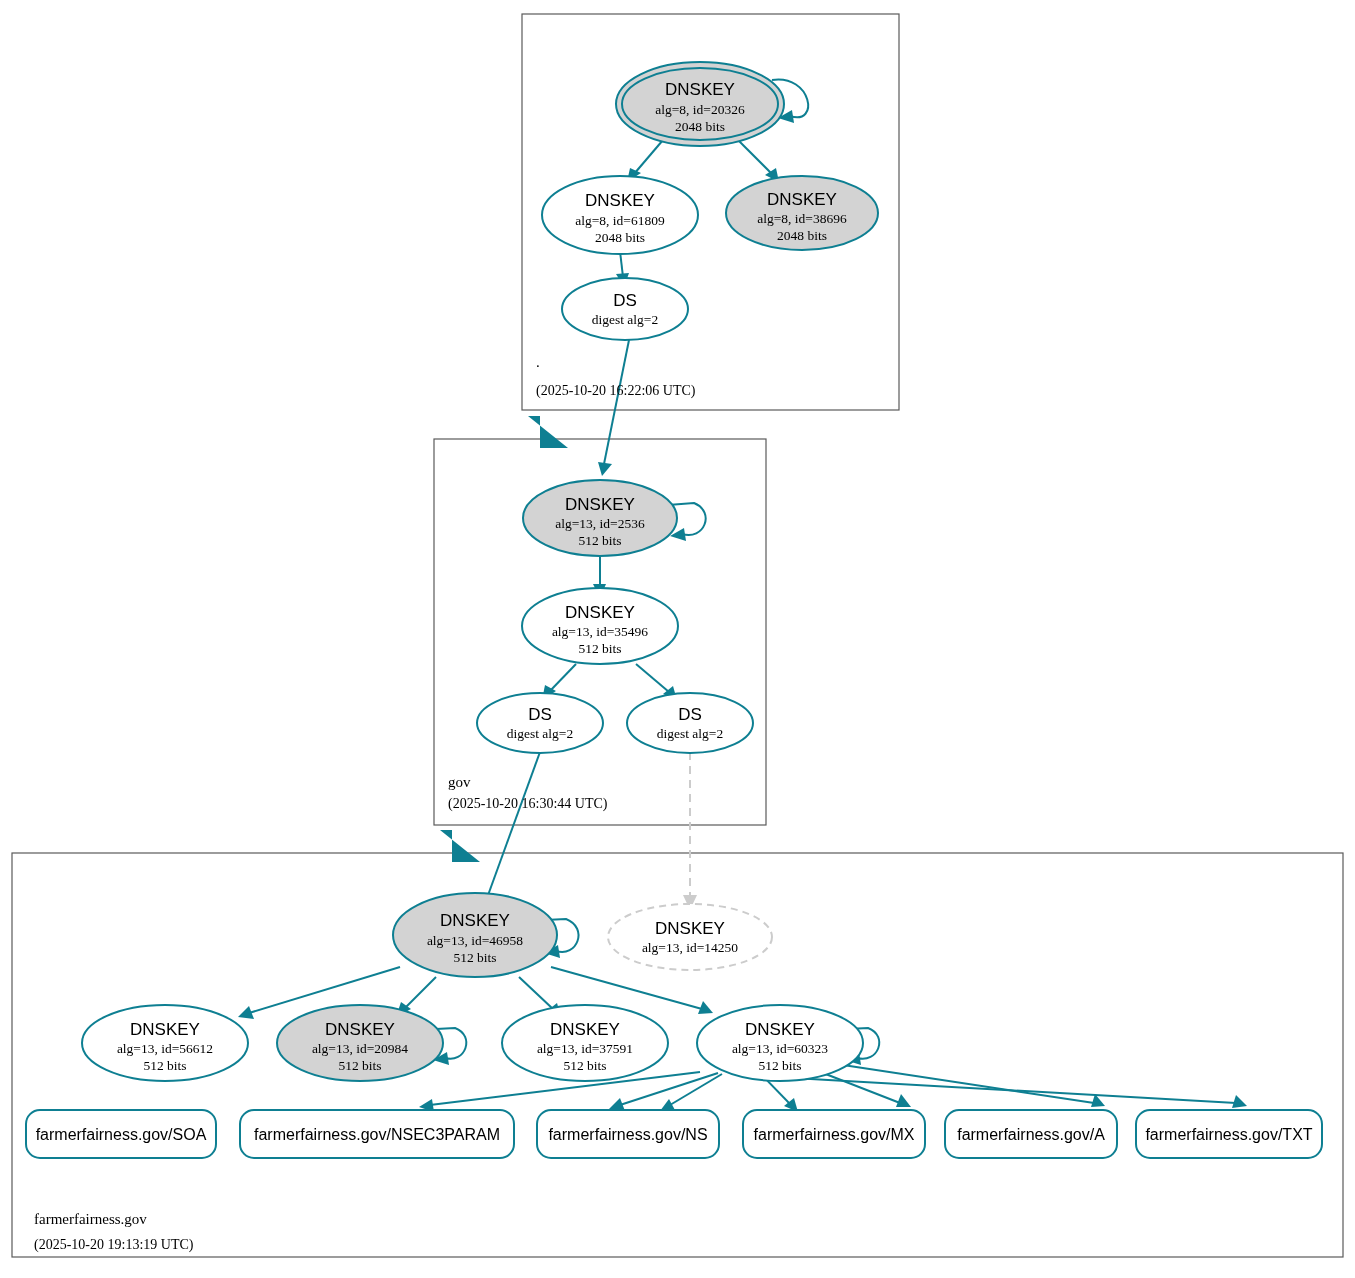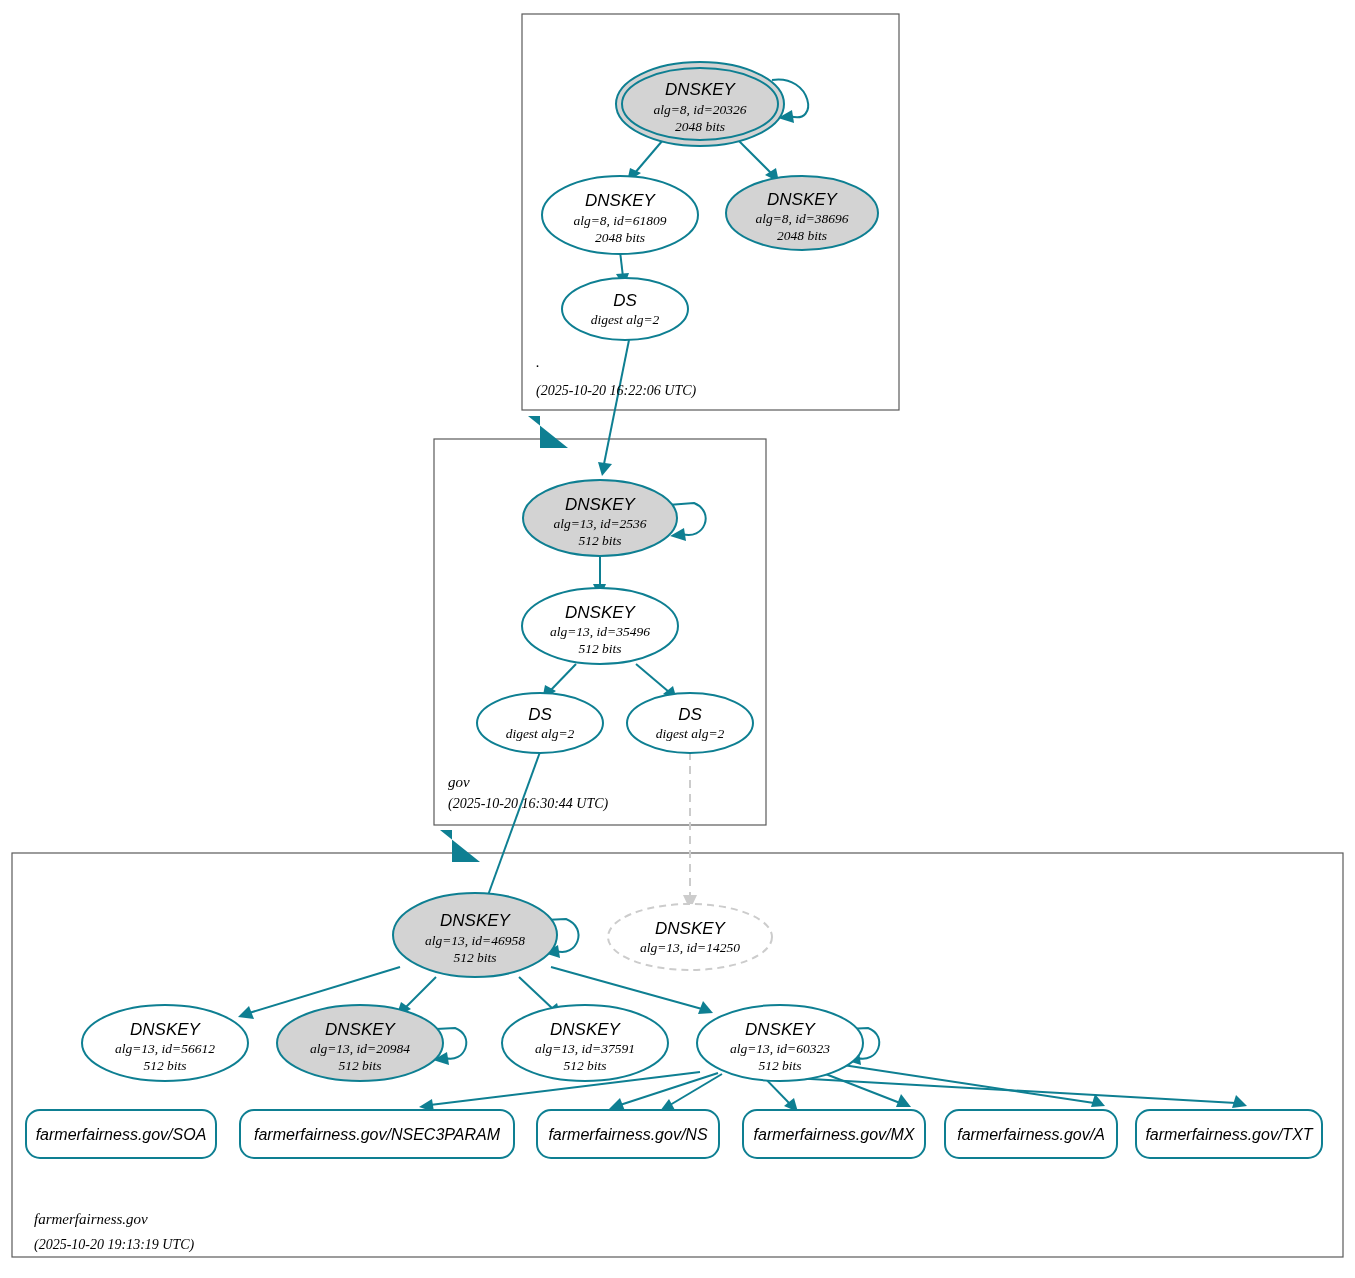--- a/index.html
+++ b/index.html
@@ -5,7 +5,7 @@
   html,body{margin:0;padding:0;background:#ffffff;}
   body{width:1355px;height:1278px;position:relative;overflow:hidden;
        font-family:"Liberation Sans", sans-serif;}
-  #stage{position:absolute;left:0;top:0;width:1355px;height:1054px;font-style:italic;}
+  #stage{position:absolute;left:0;top:0;width:1355px;height:1054px;}
   svg#graph{position:absolute;left:0;top:0;width:1355px;height:1278px;}
 
   .zone-box{fill:none;stroke:#5a5a5a;stroke-width:1.2;}

